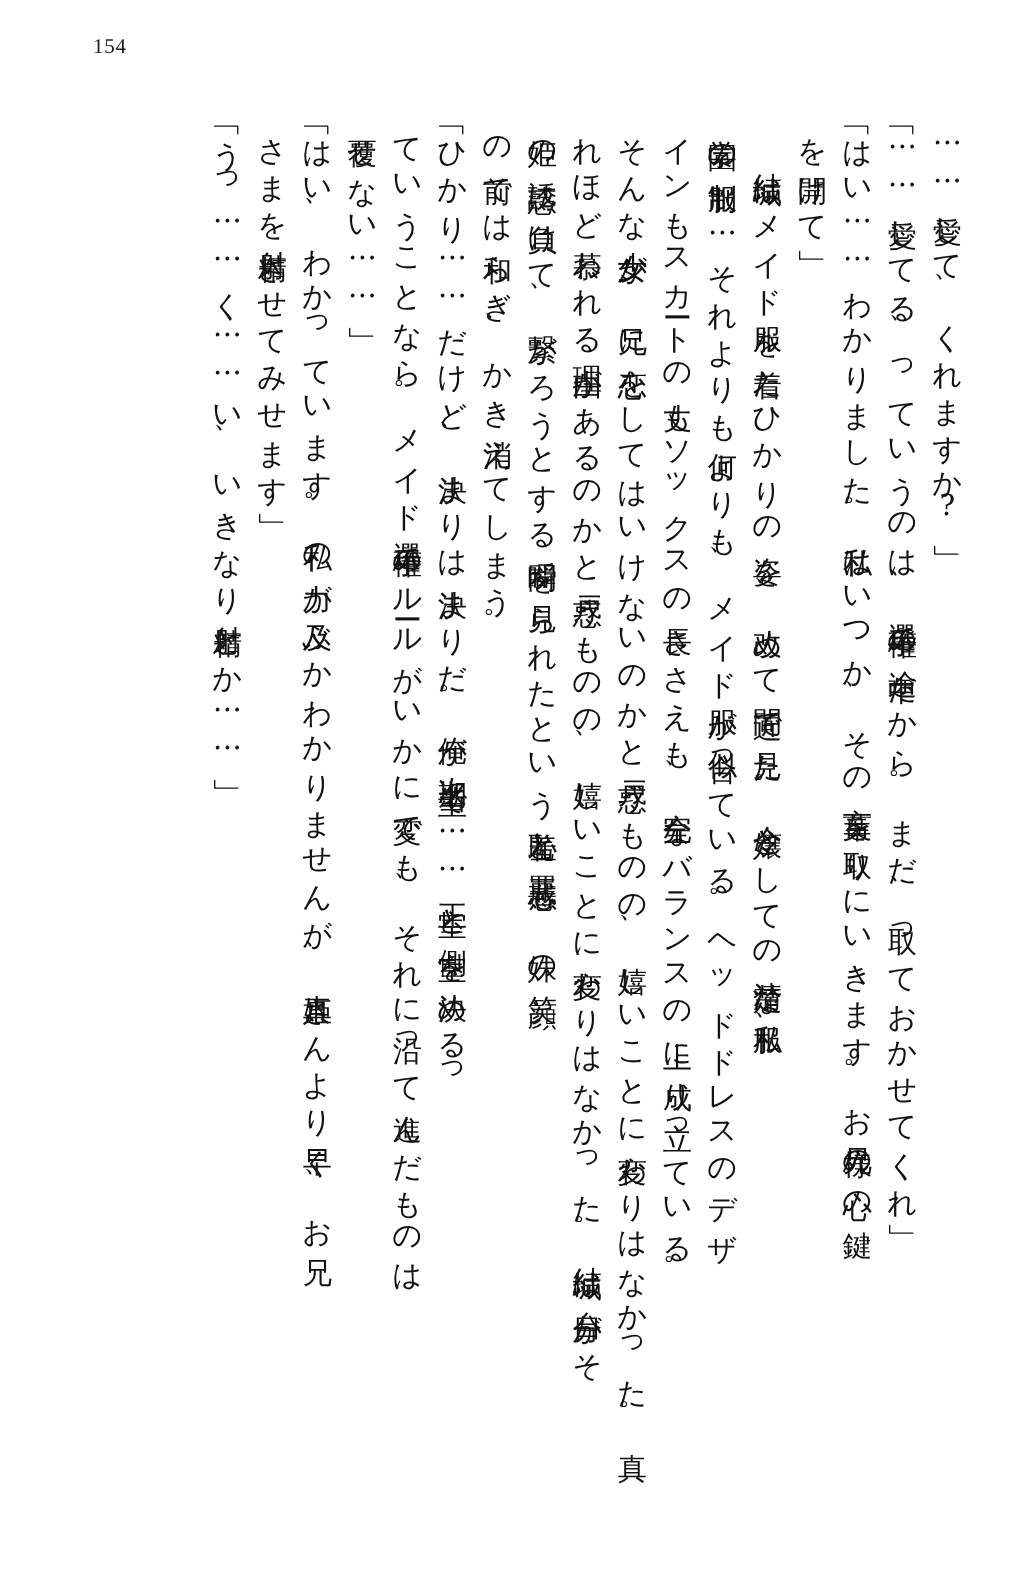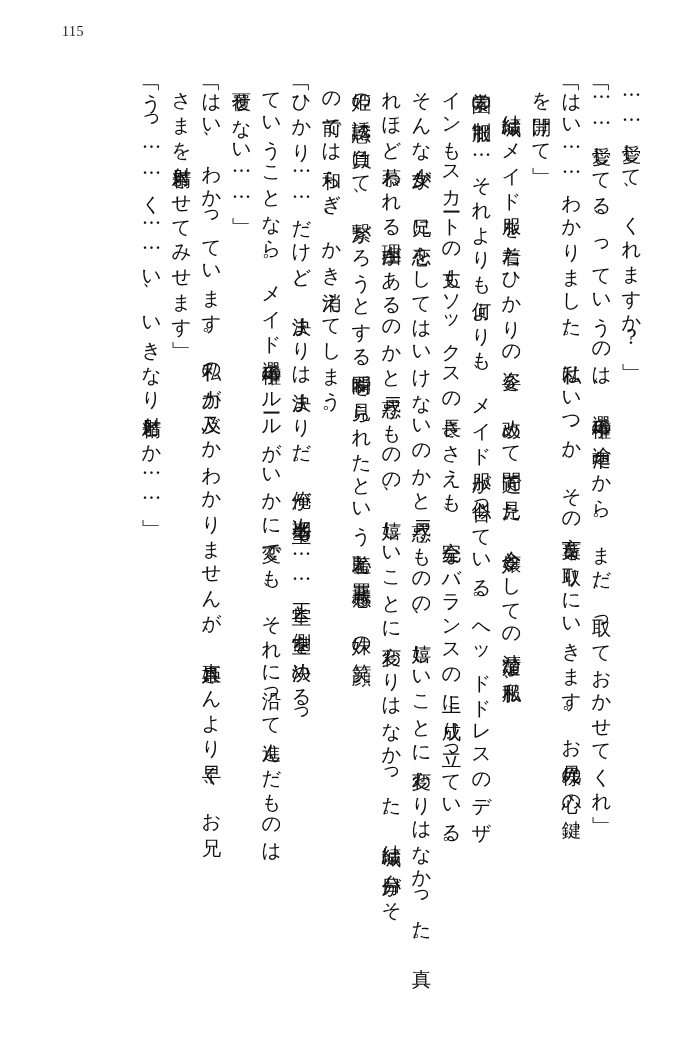--- a/index.html
+++ b/index.html
@@ -55,7 +55,7 @@
 <body>
 
 <div class="page">
-  <div class="page-number">115</div>
+  <div class="page-number">154</div>
   <div class="text-block">
     <div class="vline">……愛して、くれますか?」</div>
     <div class="vline">「……愛してる、っていうのは、選手権の途中だから。まだ、取っておかせてくれ」</div>

